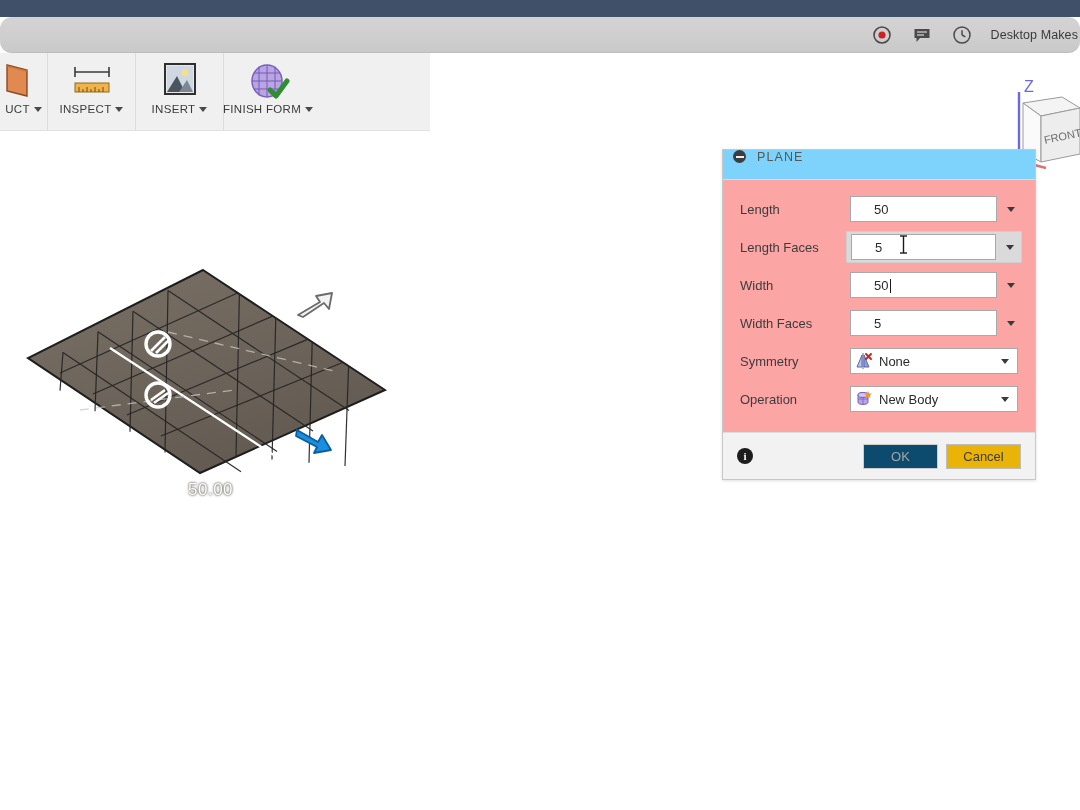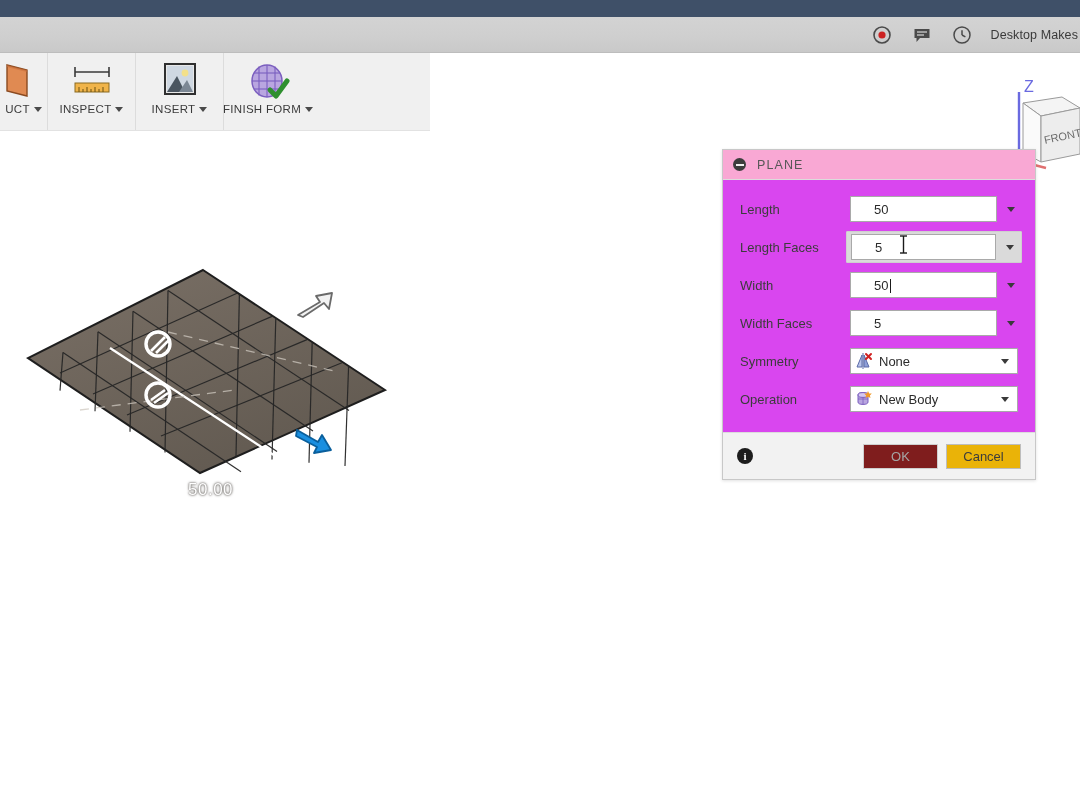--- a/index.html
+++ b/index.html
@@ -34,6 +34,7 @@
     width: 1080px; height: 35px;
     background: linear-gradient(to bottom, #d3d3d3 0%, #cfcfcf 55%, #c9c9c9 100%);
     border-bottom: 1px solid #bdbdbd;
+    border-radius: 12px;
   }
   .header-right {
     position: absolute;

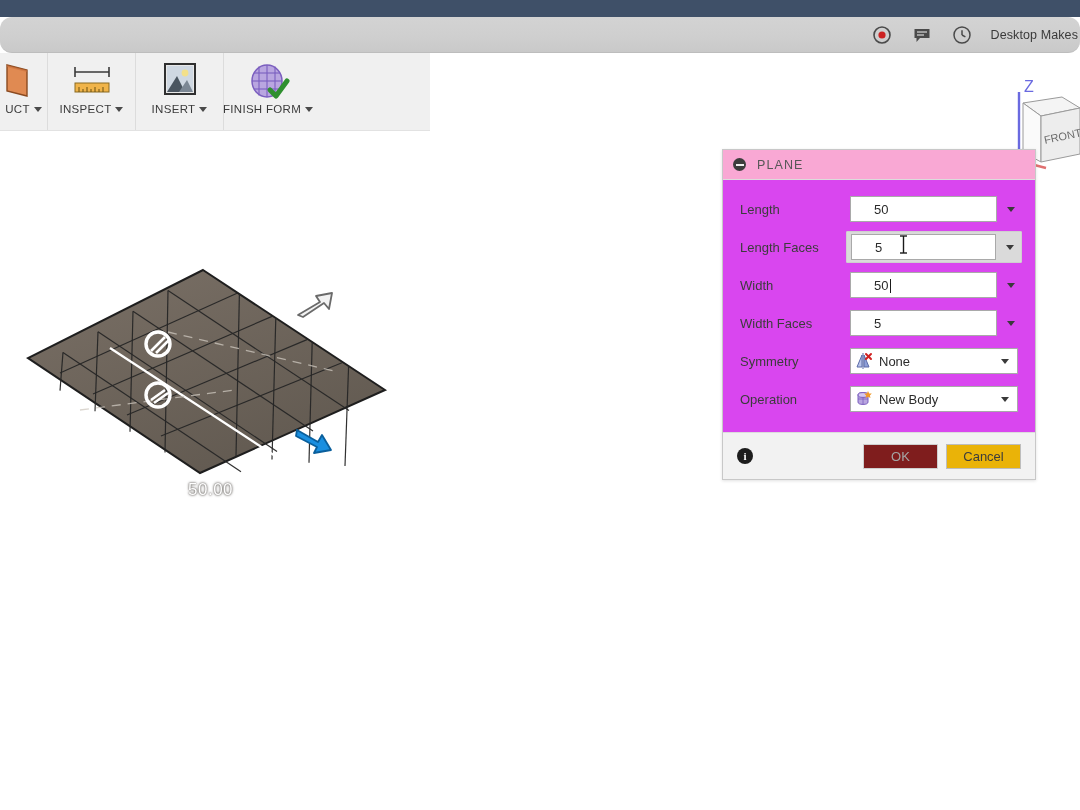--- a/index.html
+++ b/index.html
@@ -179,10 +179,10 @@
   }
   .dlg-title {
     height: 29px;
-    background: #f9a8d4;
+    background: #7dd3fc;
     border-bottom: 1px solid #dcdcdc;
     display: flex;
-    align-items: center;
+    align-items: flex-start;
     padding-left: 10px;
     gap: 11px;
   }

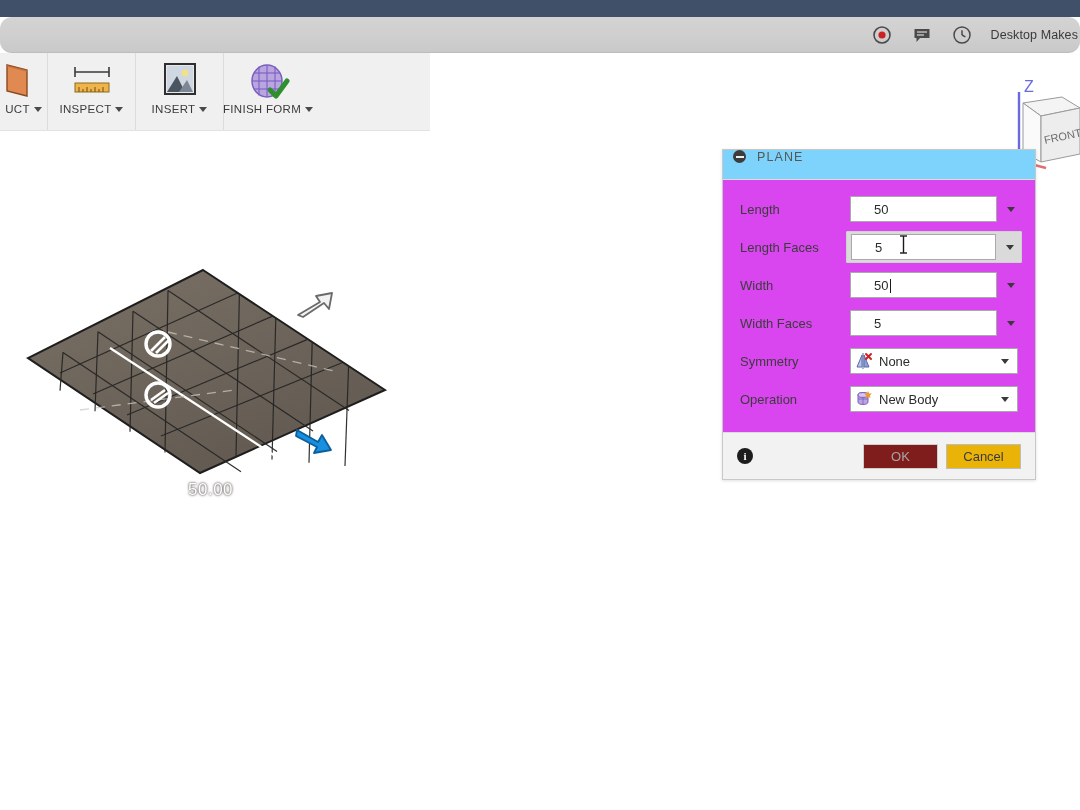--- a/index.html
+++ b/index.html
@@ -209,7 +209,7 @@
 
   .dlg-body {
     padding: 10px 17px 14px 17px;
-    background: #d946ef;
+    background: #fca5a5;
   }
   .row {
     display: flex;

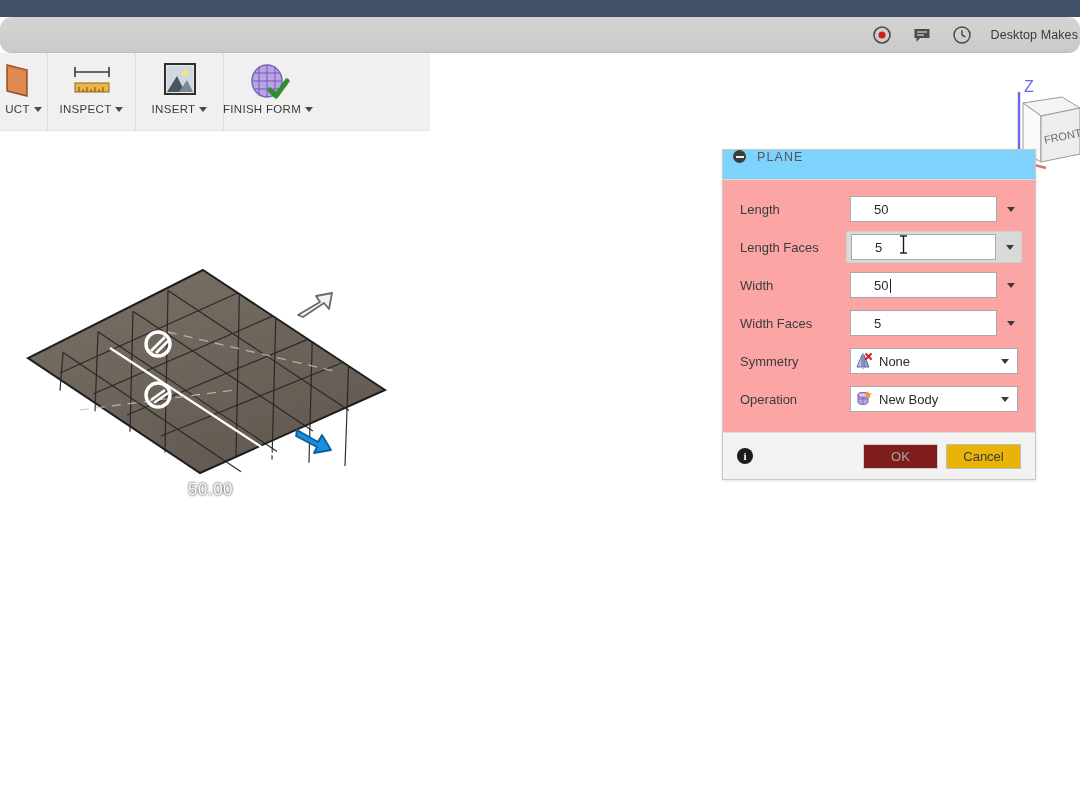--- a/index.html
+++ b/index.html
@@ -322,7 +322,7 @@
   }
   .btn.disabled {
     color: #a5a5a5;
-    background: #7f1d1d;
+    background: #0c4a6e;
     border-color: #cfcfcf;
     cursor: default;
   }

